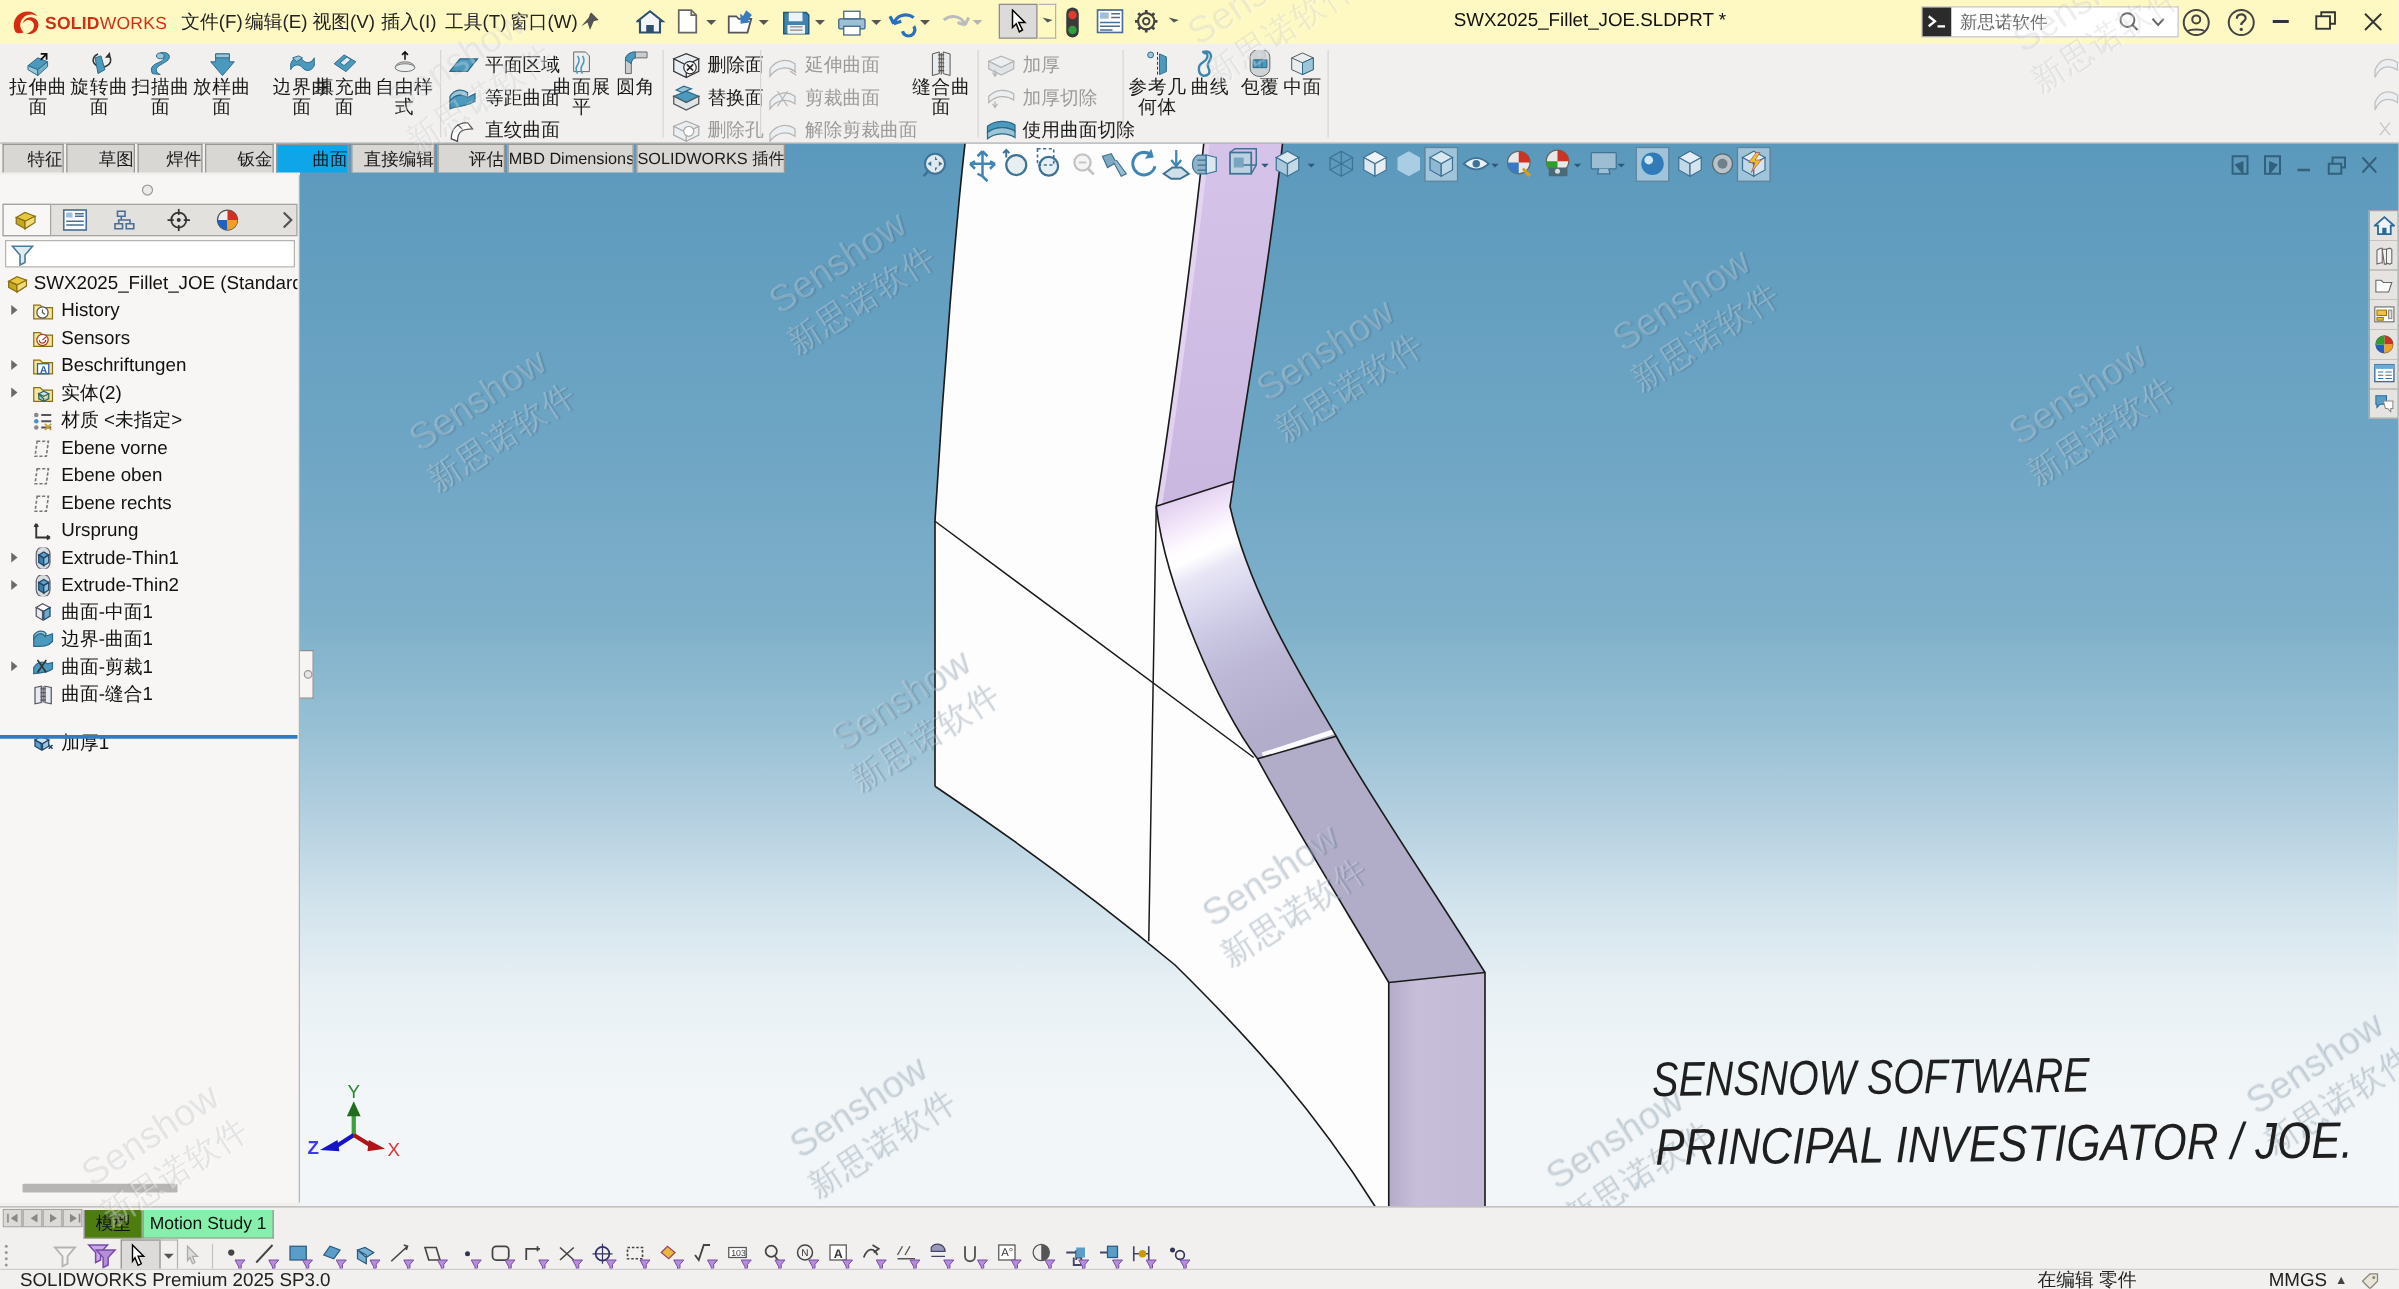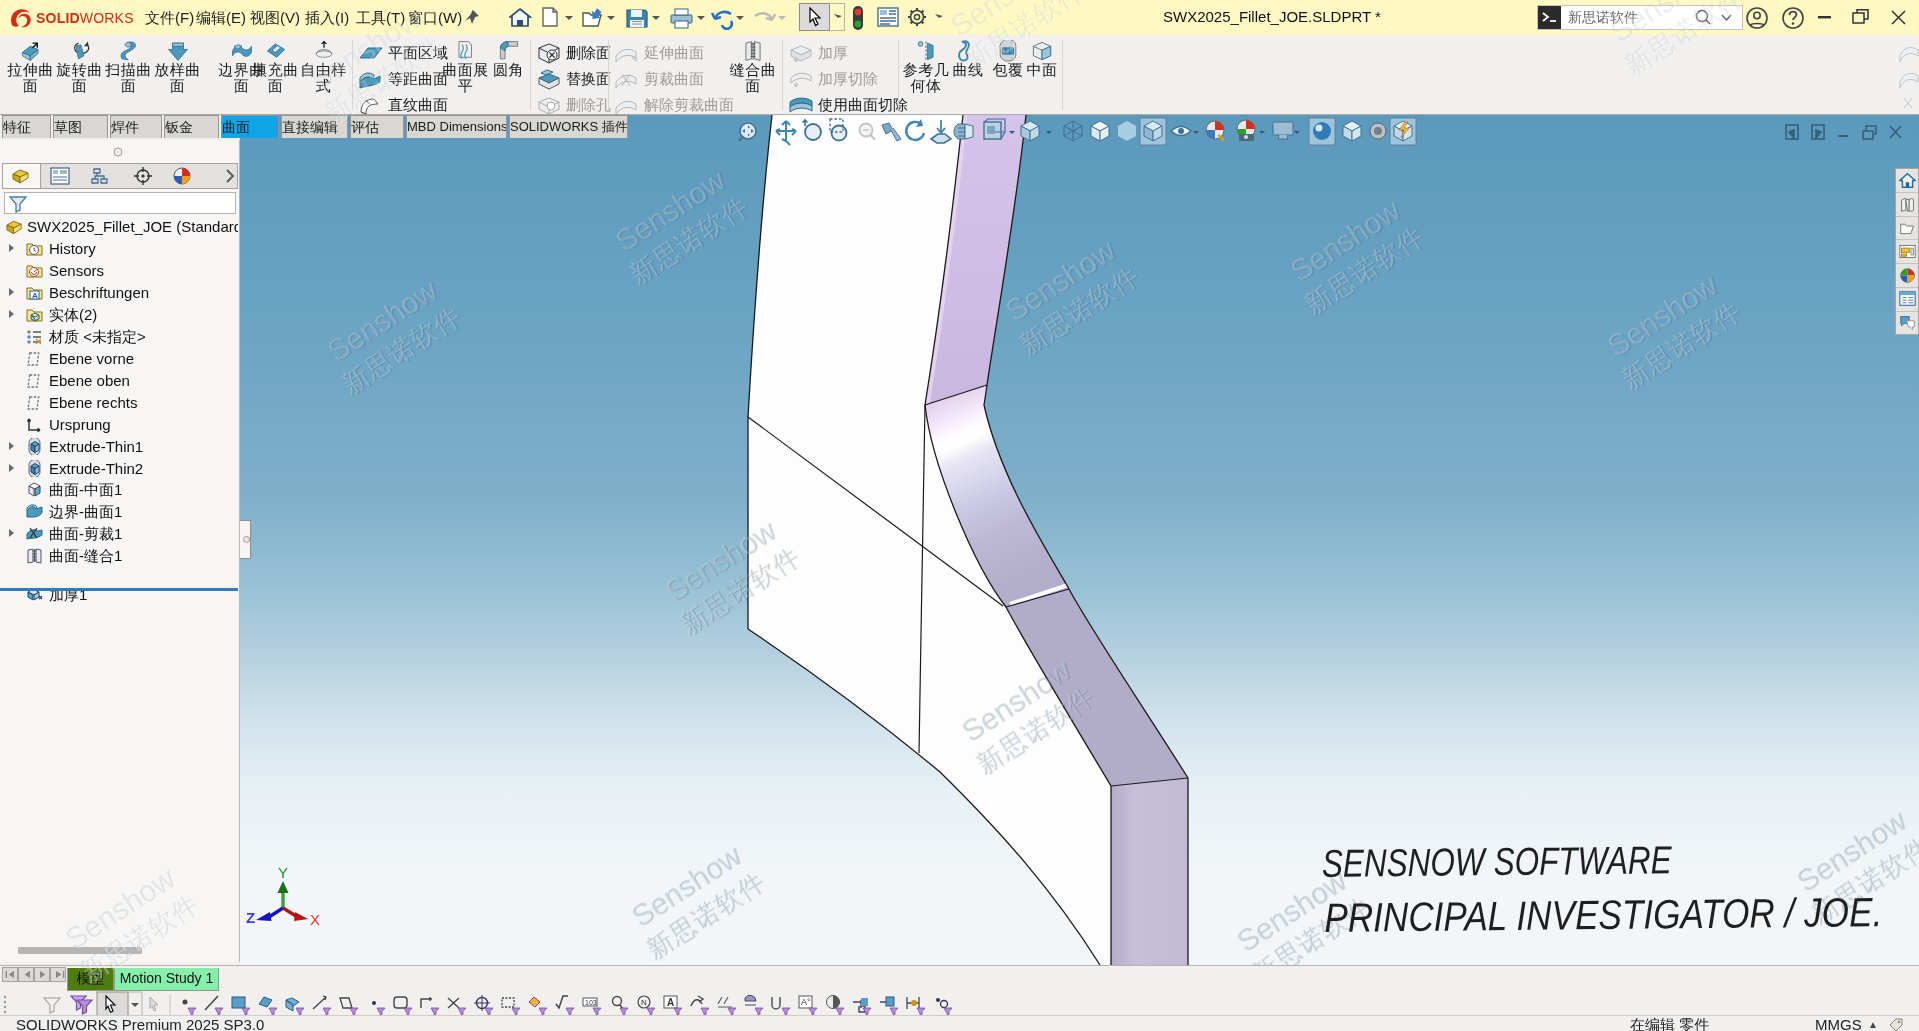--- a/index.html
+++ b/index.html
@@ -16,7 +16,7 @@
 .srow svg{vertical-align:-6px;margin-right:4px}
 .gray{color:#9d9b99}
 
-.rtab{position:absolute;top:115px;height:23px;background:#d9d7d4;border:1px solid #979592;border-bottom:none;font-size:14px;color:#1a1a1a;text-align:left;line-height:22px;white-space:nowrap;overflow:hidden}
+.rtab{position:absolute;top:115px;height:23px;background:#d9d7d4;border:1px solid #979592;border-bottom:none;font-size:14px;color:#1a1a1a;text-align:right;line-height:22px;white-space:nowrap;overflow:hidden}
 .rtab.active{background:#0ea5e9;border-color:#979592}
 
 #viewport{left:240px;top:115px;width:1679px;height:850px;background:linear-gradient(180deg,#5b99bc 0%,#6ea5c4 28%,#7fb0ca 45%,#97c0d4 55%,#b3cfdf 63%,#d3e4ed 72%,#e9f1f5 80%,#f2f6f8 90%,#f3f6f8 100%)}

